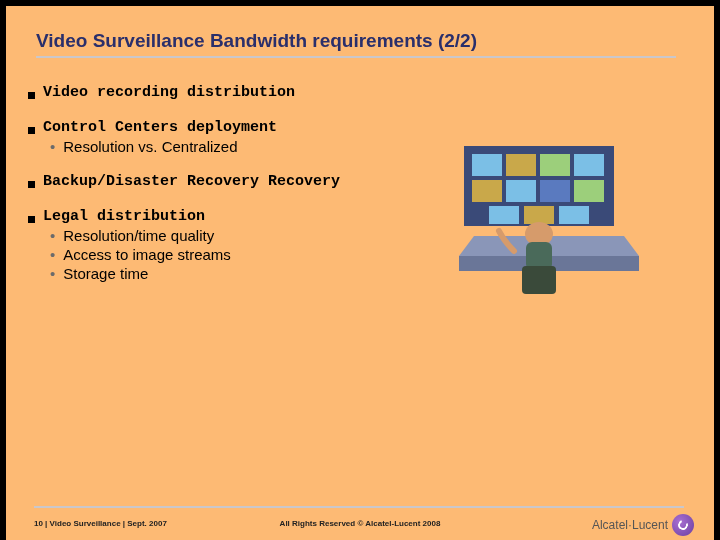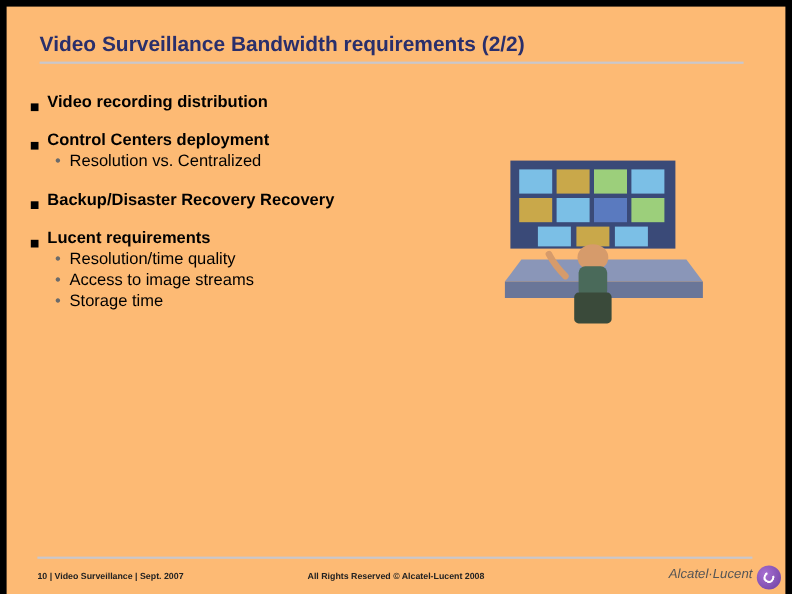--- a/index.html
+++ b/index.html
@@ -38,10 +38,11 @@
   }
   .bullet-l1 {
     display: flex;
-    align-items: flex-end;
+    align-items: center;
     margin-bottom: 18px;
     font-size: 15px;
     font-weight: bold;
+    font-family: Liberation Mono, monospace;
   }
   .bullet-l1.tight { margin-bottom: 2px; }
   .sq {

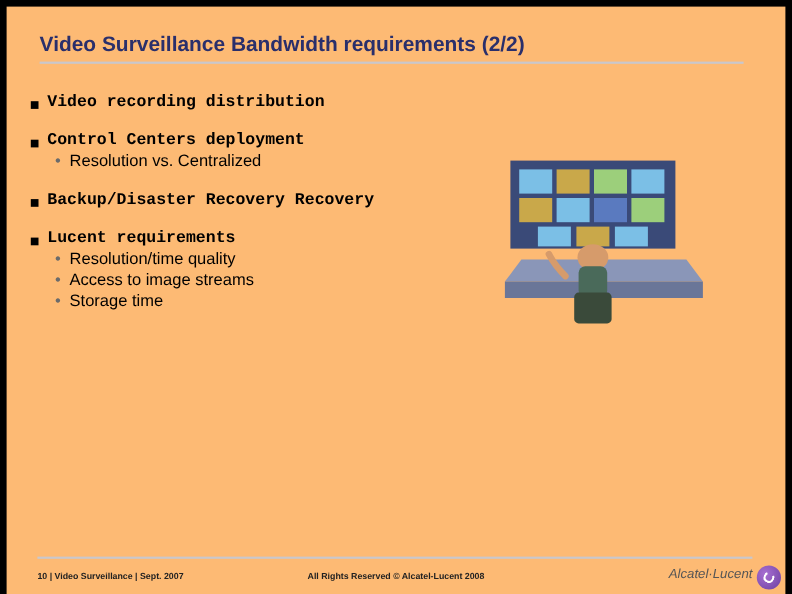--- a/index.html
+++ b/index.html
@@ -165,7 +165,7 @@
 
     <div class="bullet-l1 tight">
       <span class="sq"></span>
-      <span>Lucent requirements</span>
+      <span>Legal distribution</span>
     </div>
     <div class="bullet-l2">
       <span class="dot">•</span>

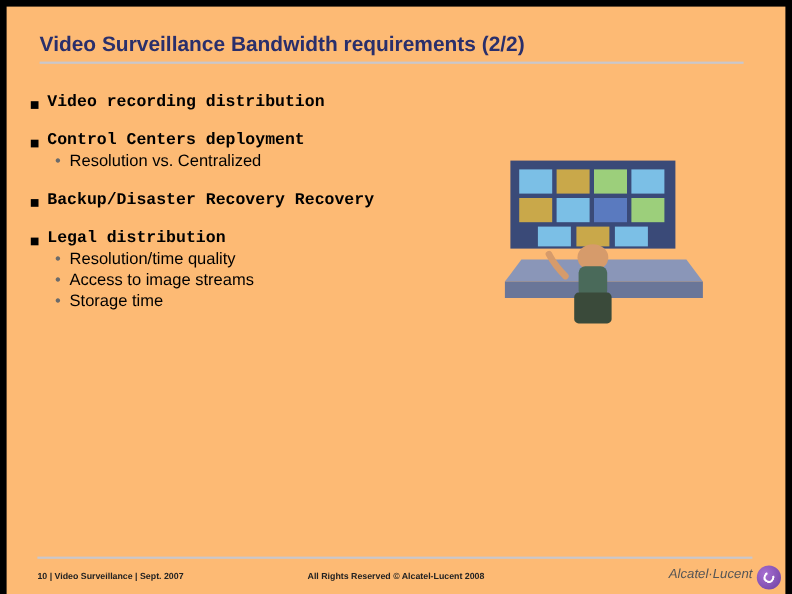--- a/index.html
+++ b/index.html
@@ -104,12 +104,11 @@
   }
   .logo {
     position: absolute;
-    right: 4px;
+    right: 20px;
     bottom: 10px;
     display: flex;
-    align-items: flex-start;
+    align-items: center;
     gap: 4px;
-    font-style: italic;
   }
   .logo-text {
     font-size: 12px;

